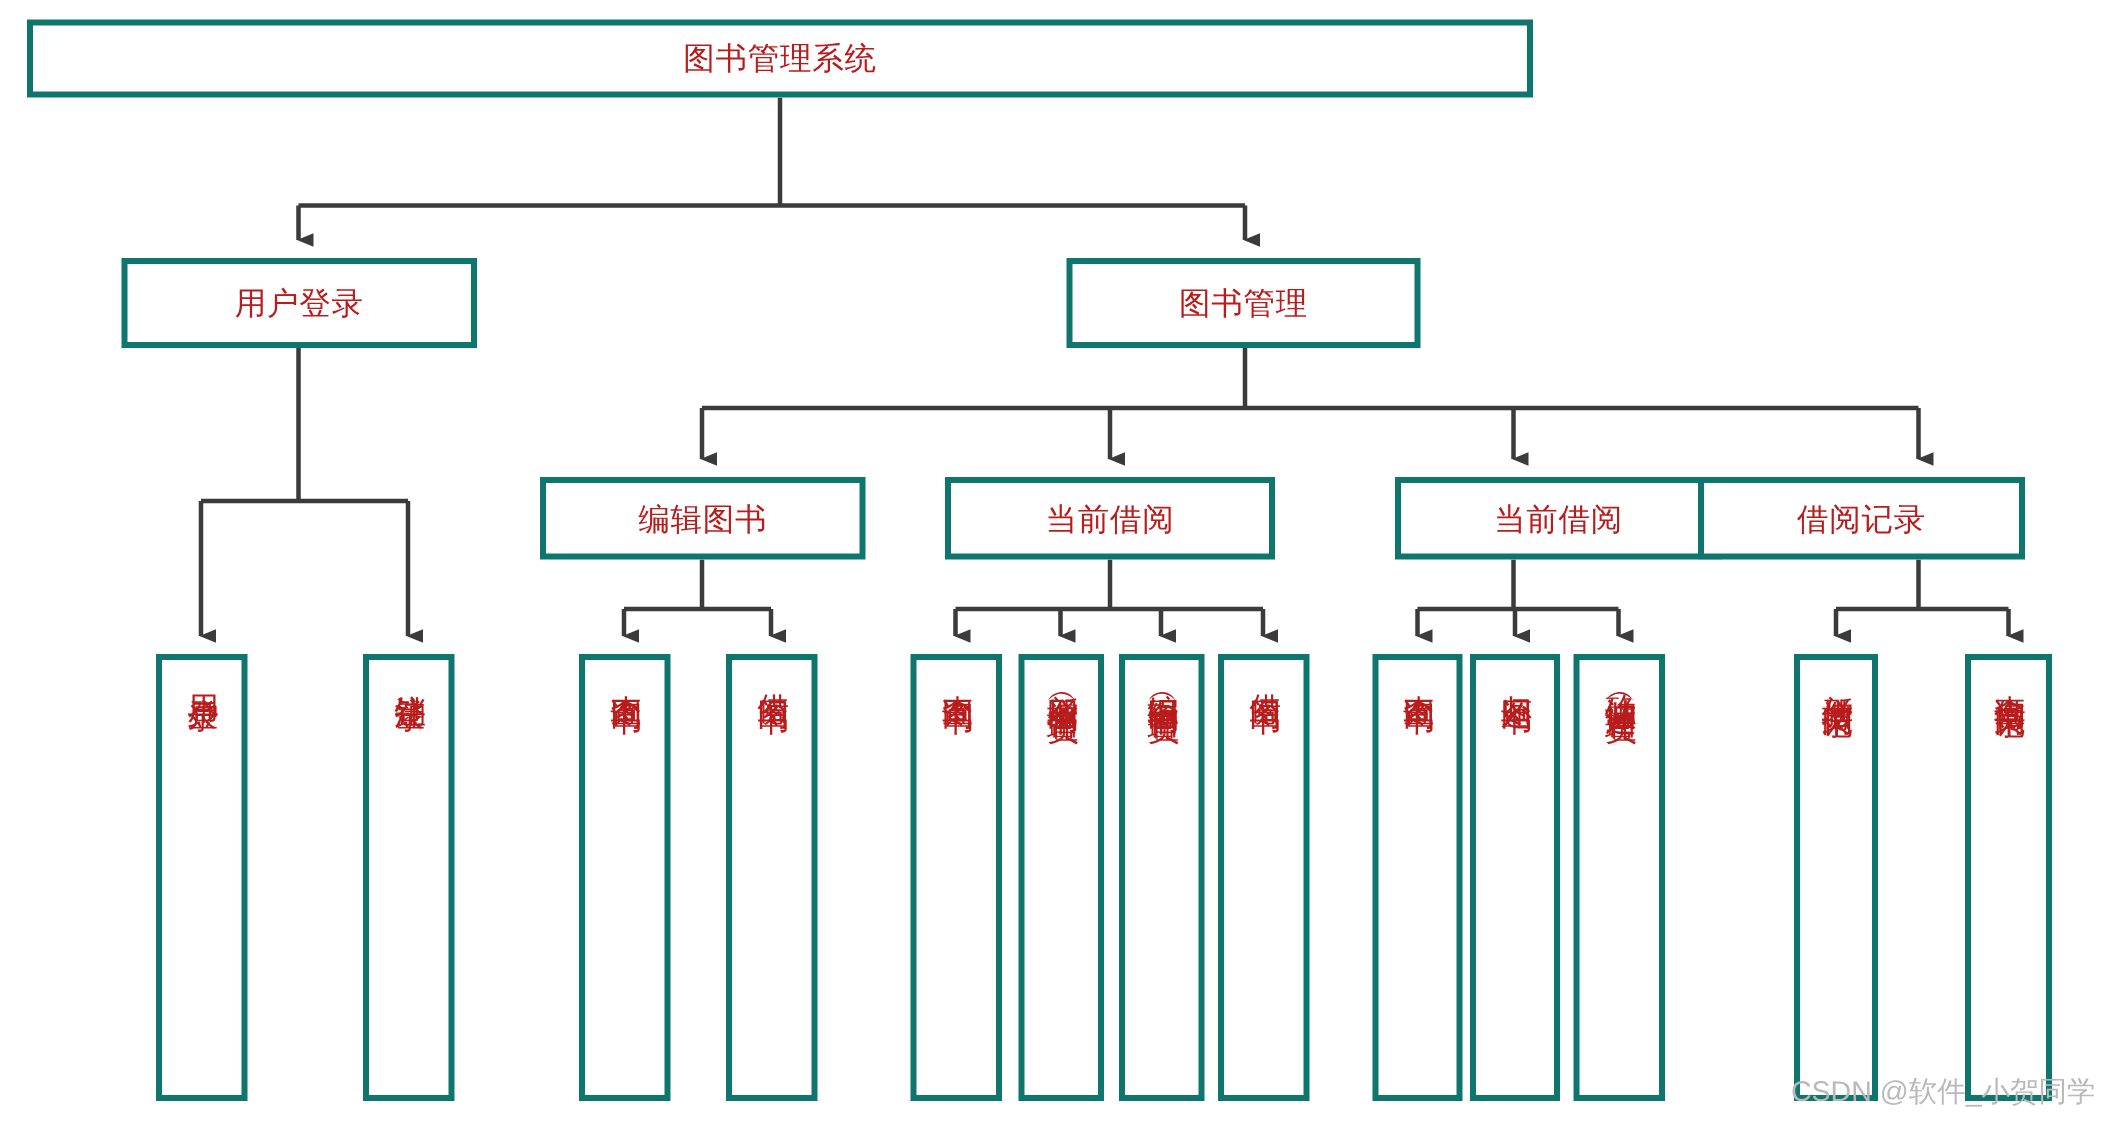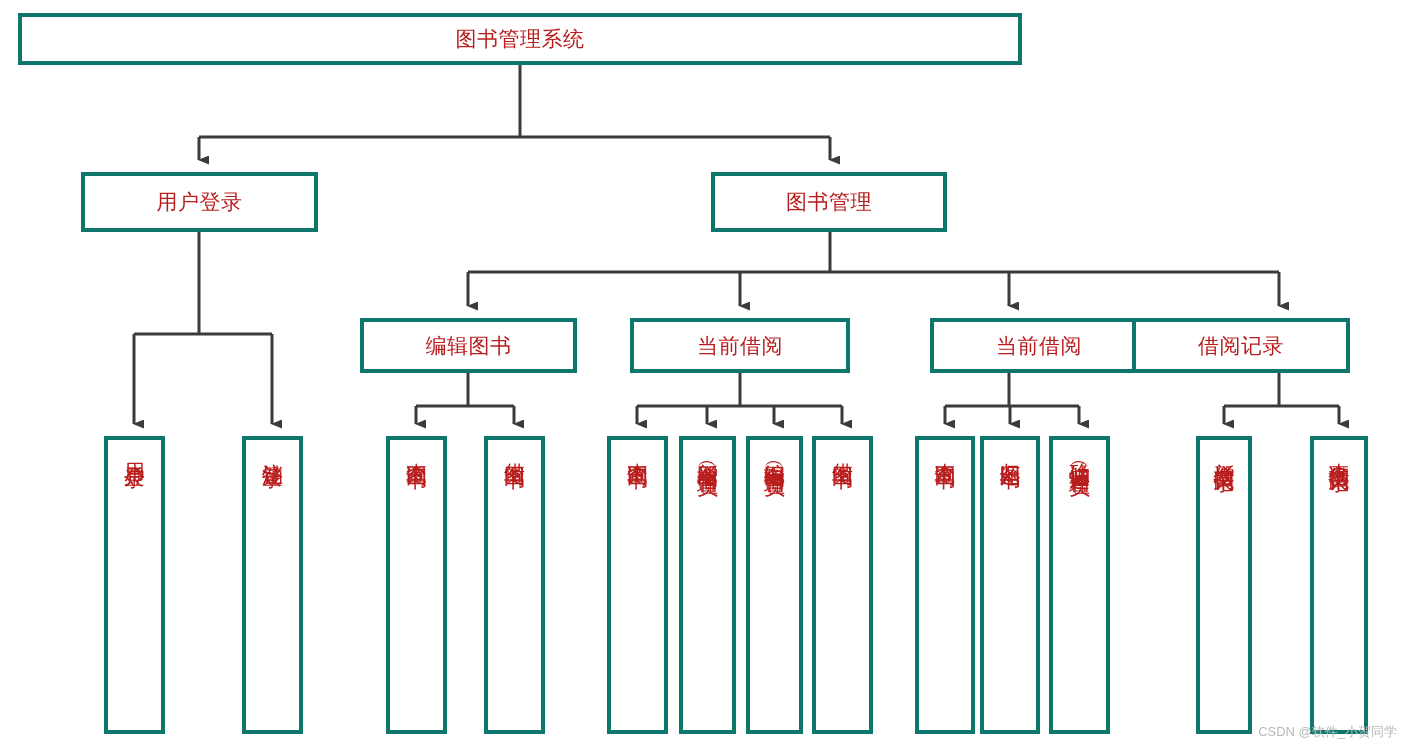--- a/index.html
+++ b/index.html
@@ -62,7 +62,7 @@
     position: absolute;
     right: 8px;
     bottom: 6px;
-    font-size: 13px;
+    font-size: 19px;
     color: #b9b9b9;
     white-space: nowrap;
     user-select: none;

